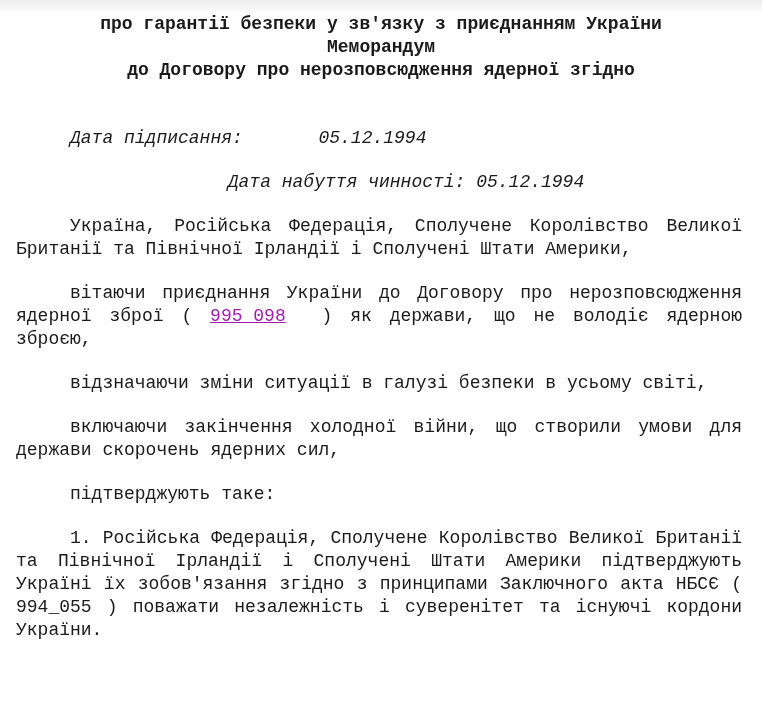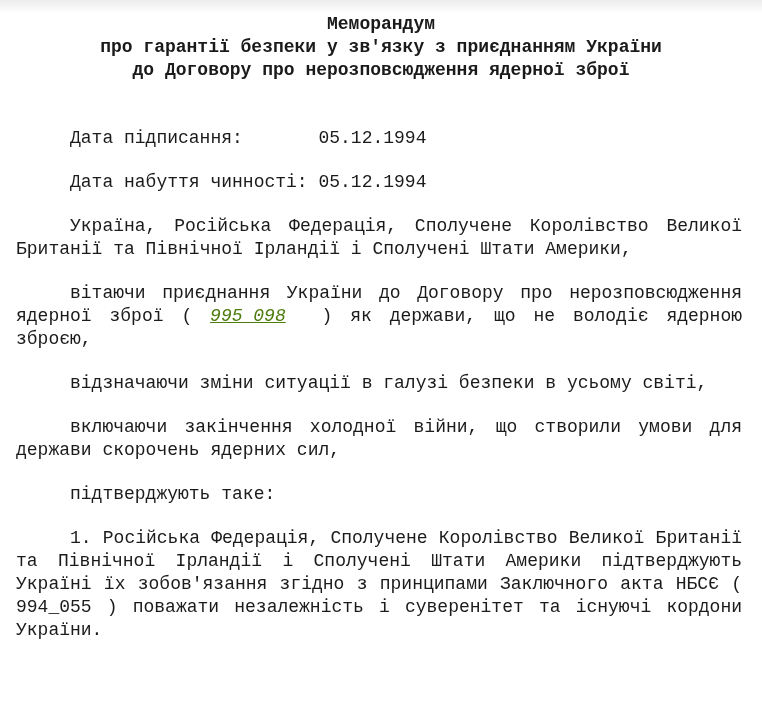--- a/index.html
+++ b/index.html
@@ -44,8 +44,8 @@
 
 <div class="doc">
   <div class="title">
+    <div>про гарантії безпеки у зв'язку з приєднанням України</div>
     <div>Меморандум</div>
-    <div>про гарантії безпеки у зв'язку з приєднанням України</div>
     <div>до Договору про нерозповсюдження ядерної зброї</div>
   </div>
 

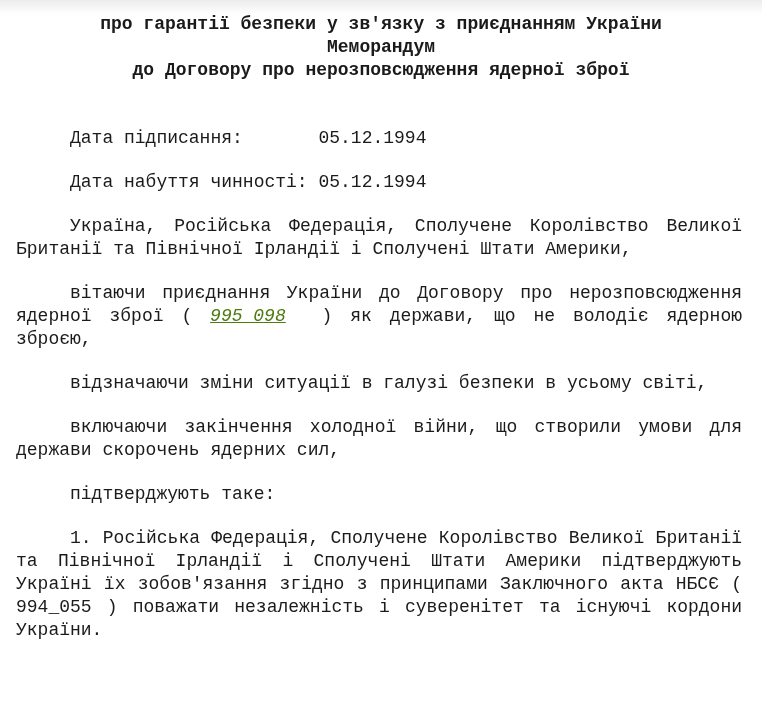--- a/index.html
+++ b/index.html
@@ -46,7 +46,7 @@
   <div class="title">
     <div>про гарантії безпеки у зв'язку з приєднанням України</div>
     <div>Меморандум</div>
-    <div>до Договору про нерозповсюдження ядерної зброї</div>
+    <div>до Договору про нерозповсюдження ядерної згідно</div>
   </div>
 
   <div class="meta">

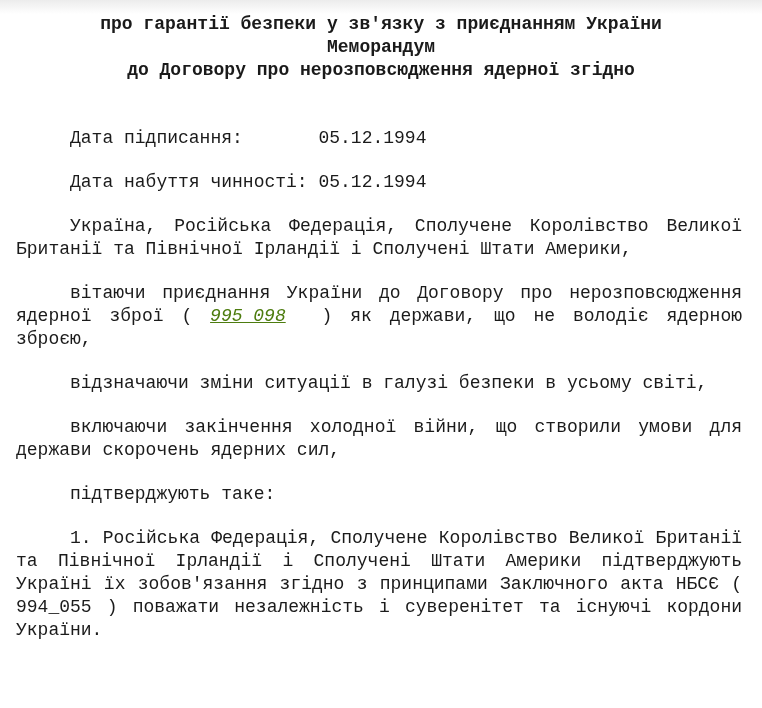--- a/index.html
+++ b/index.html
@@ -26,7 +26,7 @@
   }
   .title div { white-space: pre; }
   .meta { margin-top: 45px; }
-  .meta-row { white-space: pre; padding-left: 54px; }
+  .meta-row { white-space: pre; padding-left: 54px; font-style: italic; }
   .meta-row + .meta-row { margin-top: 21px; }
   .para {
     margin: 0; margin-top: 21px;

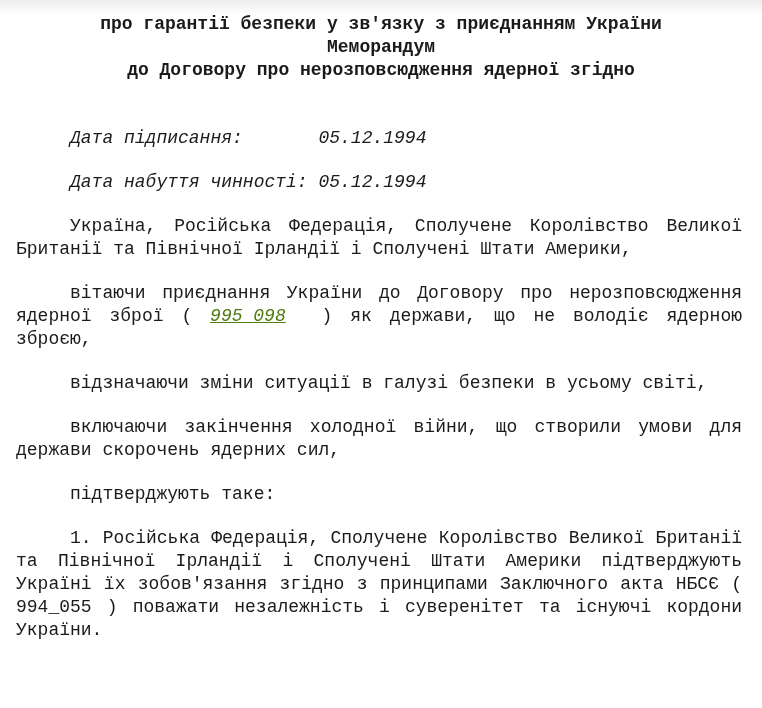--- a/index.html
+++ b/index.html
@@ -27,7 +27,7 @@
   .title div { white-space: pre; }
   .meta { margin-top: 45px; }
   .meta-row { white-space: pre; padding-left: 54px; font-style: italic; }
-  .meta-row + .meta-row { margin-top: 21px; }
+  .meta-row + .meta-row { margin-top: 21px; text-align: center; }
   .para {
     margin: 0; margin-top: 21px;
     text-align: justify; text-align-last: left;

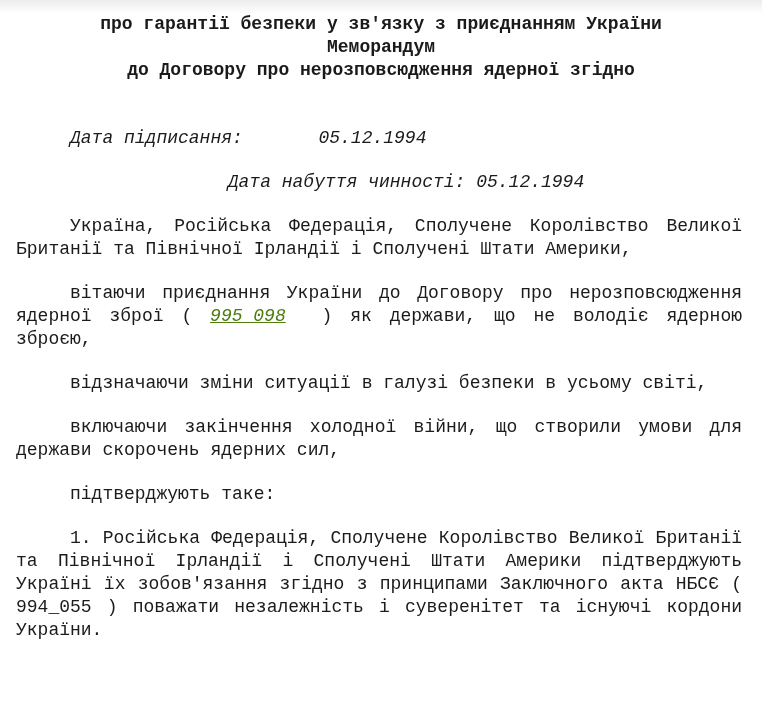--- a/index.html
+++ b/index.html
@@ -35,7 +35,7 @@
     word-spacing: 0;
   }
   .first-para { }
-  a.doc-link { color: #4d7c0f; text-decoration: underline; font-style: italic; }
+  a.doc-link { color: #a21caf; text-decoration: underline; }
 </style>
 </head>
 <body>

